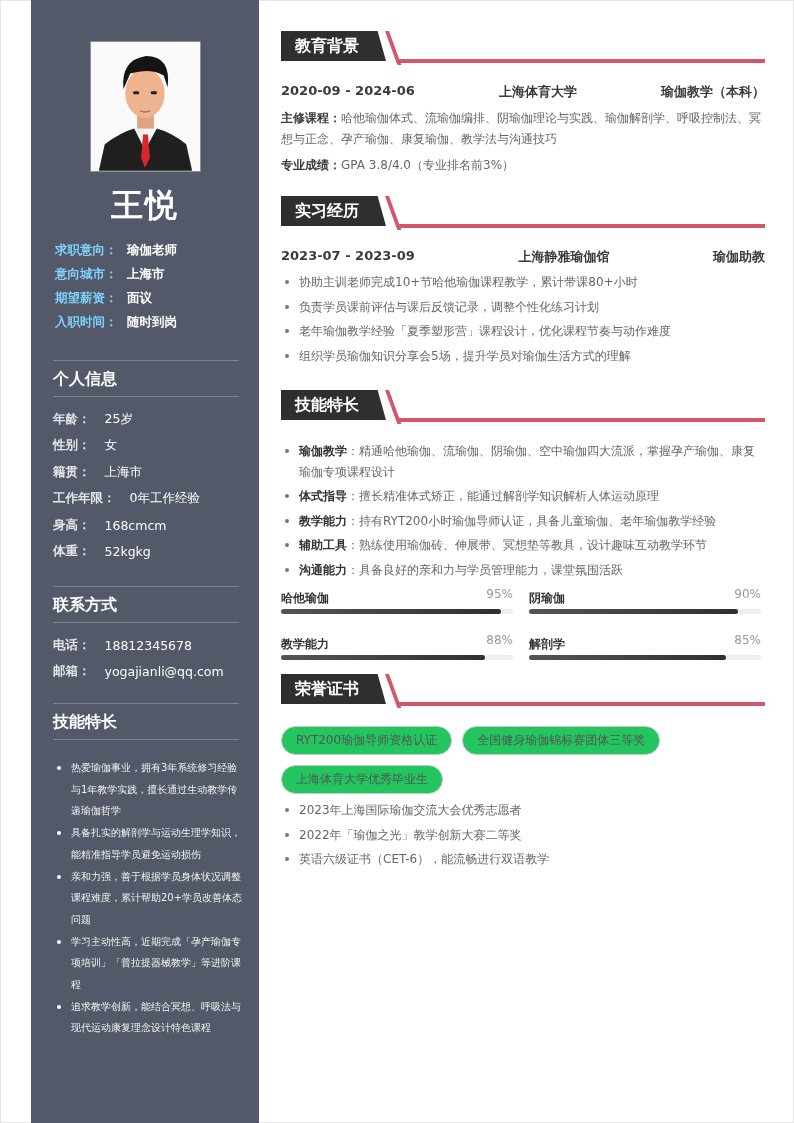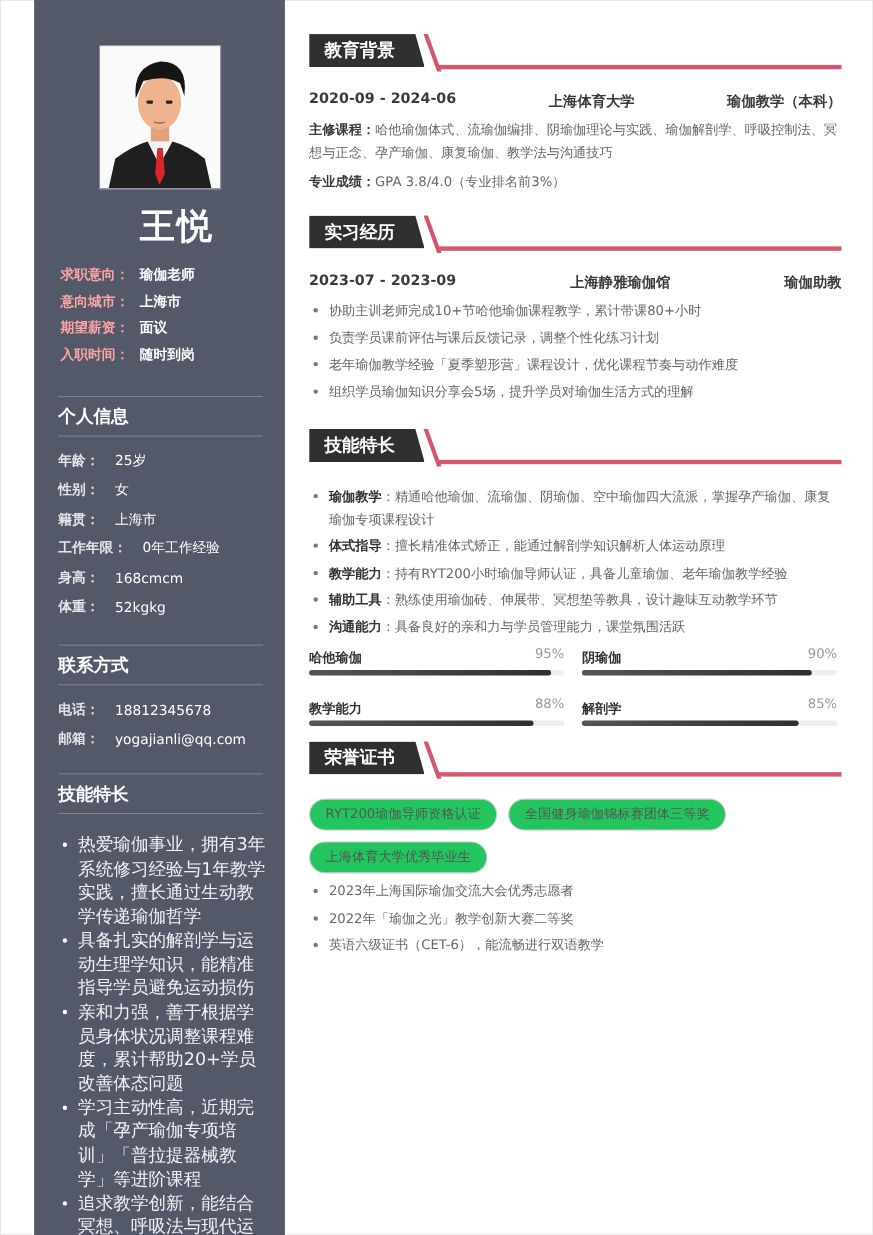--- a/index.html
+++ b/index.html
@@ -11,7 +11,7 @@
     .sidebar { position: absolute; left: 31px; top: 0; width: 228px; height: 1123px; background: #535968; color: #fff; }
     .photo { position: absolute; left: 59px; top: 41px; width: 111px; height: 131px; background: #fafafa; border: 1px solid #8a8f9a; overflow: hidden; }
     .photo svg { display: block; width: 100%; height: 100%; }
-    .name { position: absolute; left: 16px; top: 184px; width: 228px; text-align: center; font-size: 32px; font-weight: bold; color: #fff; letter-spacing: 2px; }
+    .name { position: absolute; left: 0; top: 184px; width: 228px; text-align: center; font-size: 32px; font-weight: bold; color: #fff; letter-spacing: 2px; }
     .basic-list { position: absolute; left: 24px; top: 238px; }
     .basic-row { display: flex; height: 24px; align-items: center; font-size: 12.5px; font-weight: bold; }
     .basic-row .lbl { color: #fca5a5; width: 72px; }

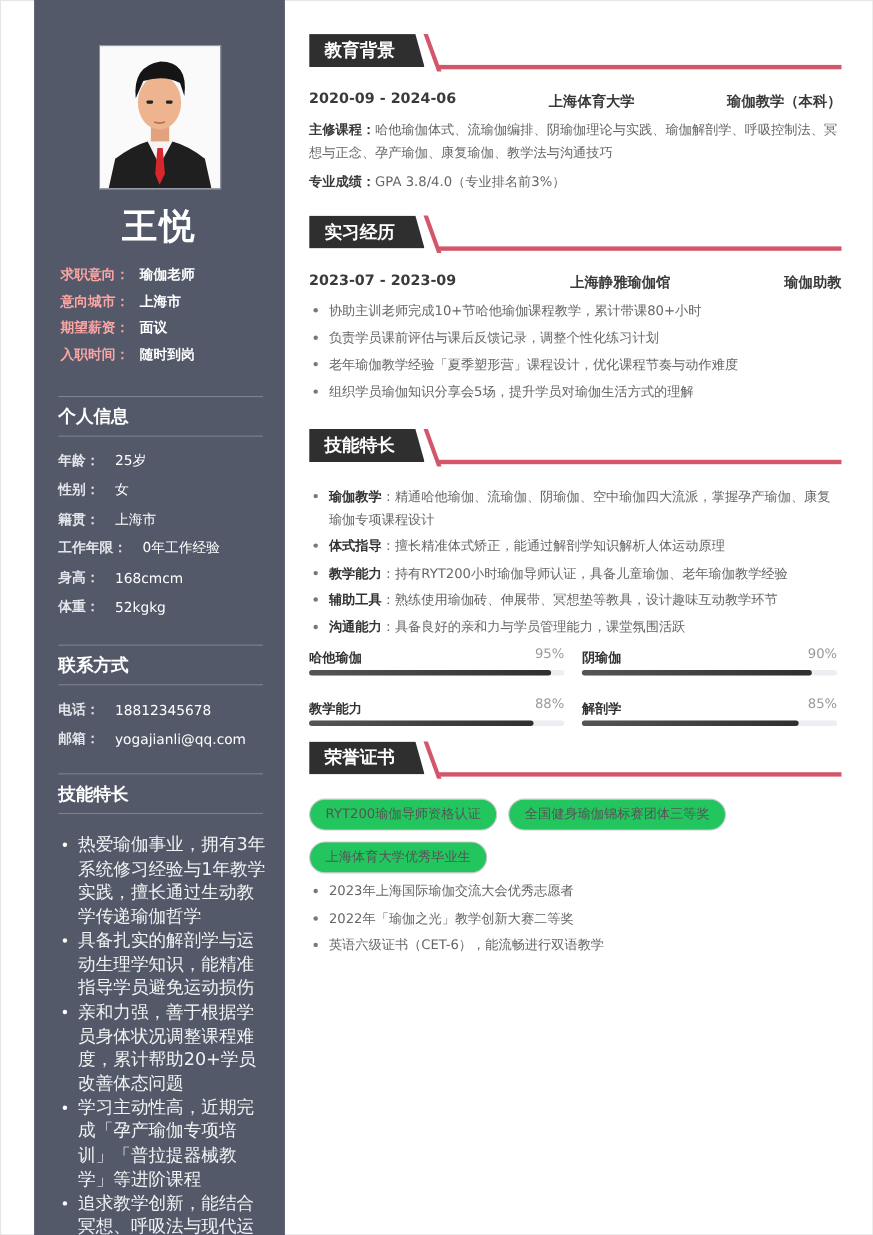--- a/index.html
+++ b/index.html
@@ -14,7 +14,7 @@
     .name { position: absolute; left: 0; top: 184px; width: 228px; text-align: center; font-size: 32px; font-weight: bold; color: #fff; letter-spacing: 2px; }
     .basic-list { position: absolute; left: 24px; top: 238px; }
     .basic-row { display: flex; height: 24px; align-items: center; font-size: 12.5px; font-weight: bold; }
-    .basic-row .lbl { color: #fca5a5; width: 72px; }
+    .basic-row .lbl { color: #7dd3fc; width: 72px; }
     .basic-row .val { color: #fff; }
     .s-divider { position: absolute; left: 22px; width: 186px; height: 1px; background: #7d8290; }
     .s-title { position: absolute; left: 22px; font-size: 16px; font-weight: bold; color: #fff; }

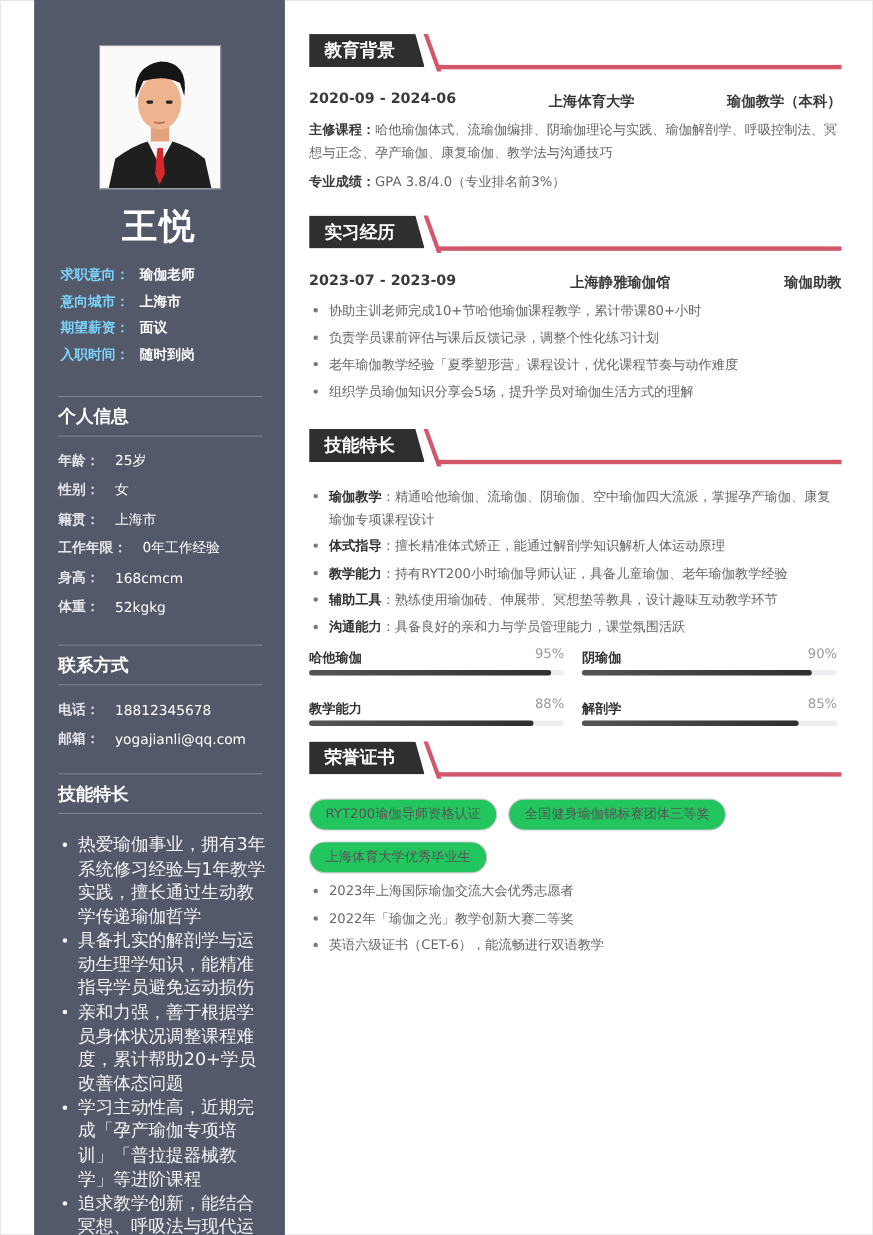--- a/index.html
+++ b/index.html
@@ -23,7 +23,7 @@
     .info-row .lbl { color: #e3e5ea; font-weight: bold; }
     .info-row .val { color: #fff; margin-left: 14px; }
     .eval-list { position: absolute; left: 22px; top: 757px; width: 190px; list-style: none; }
-    .eval-list li { position: relative; padding-left: 18px; font-size: 16px; line-height: 21.7px; color: #f1f2f4; margin-bottom: 0px; }
+    .eval-list li { position: relative; padding-left: 18px; font-size: 10px; line-height: 21.7px; color: #f1f2f4; margin-bottom: 0px; }
     .eval-list li::before { content: ""; position: absolute; left: 4px; top: 9px; width: 4px; height: 4px; border-radius: 50%; background: #fff; }
 
     

